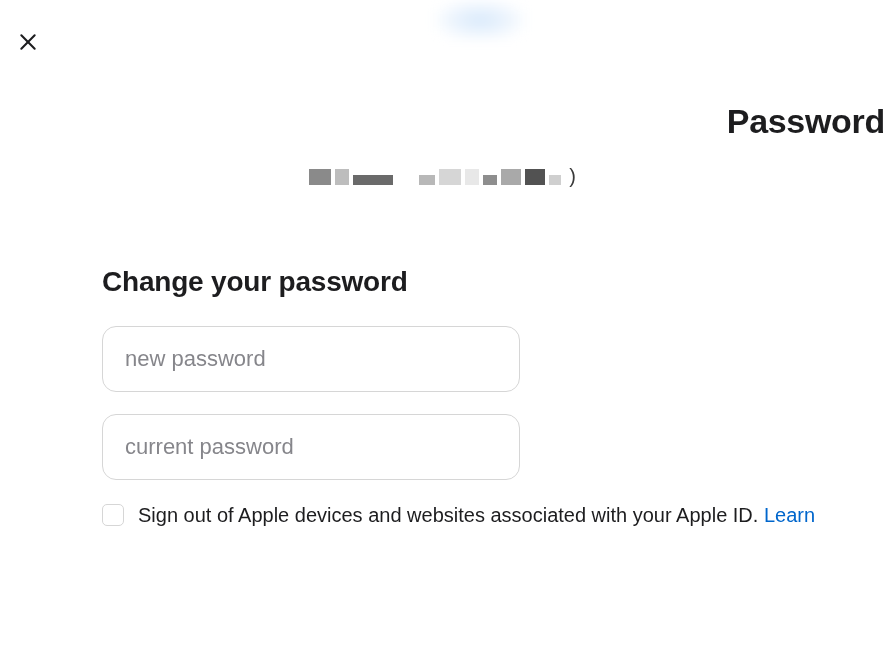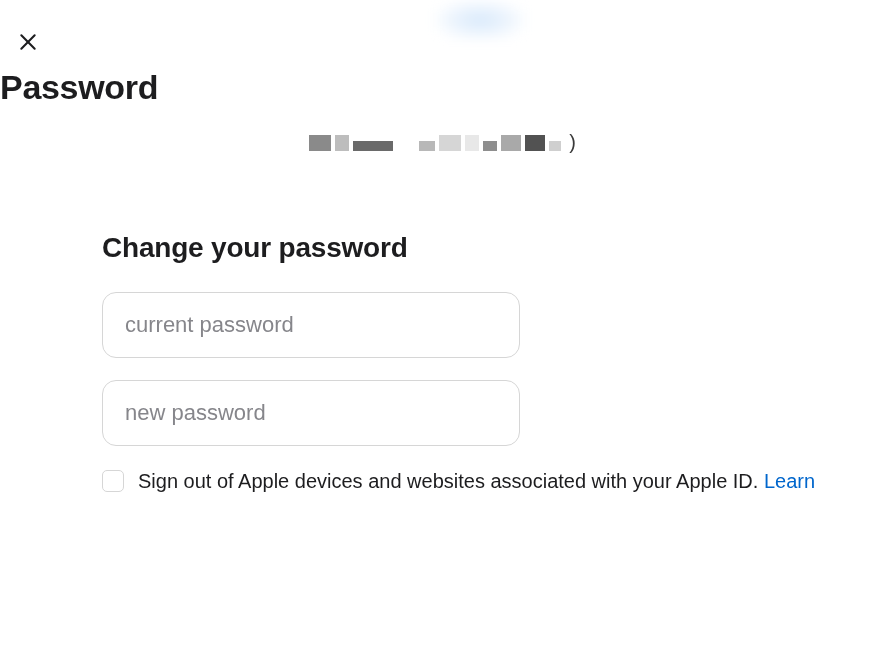--- a/index.html
+++ b/index.html
@@ -40,8 +40,8 @@
       filter: blur(6px);
     }
     .header {
-      text-align: left;
-      margin-top: 68px;
+      text-align: right;
+      margin-top: 102px;
     }
     .title {
       font-size: 34px;

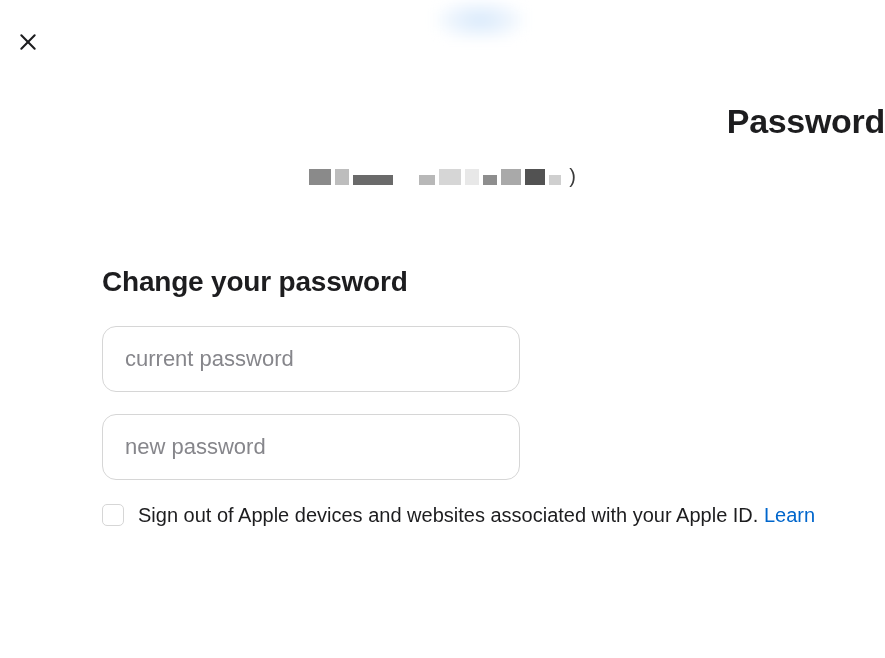--- a/index.html
+++ b/index.html
@@ -163,9 +163,9 @@
 <div class="content">
   <div class="section-title">Change your password</div>
 
+  <input type="password" class="field" placeholder="new password" style="">
+
   <input type="password" class="field" placeholder="current password" style="">
-
-  <input type="password" class="field" placeholder="new password" style="">
 
 
   <div class="checkbox-row">

